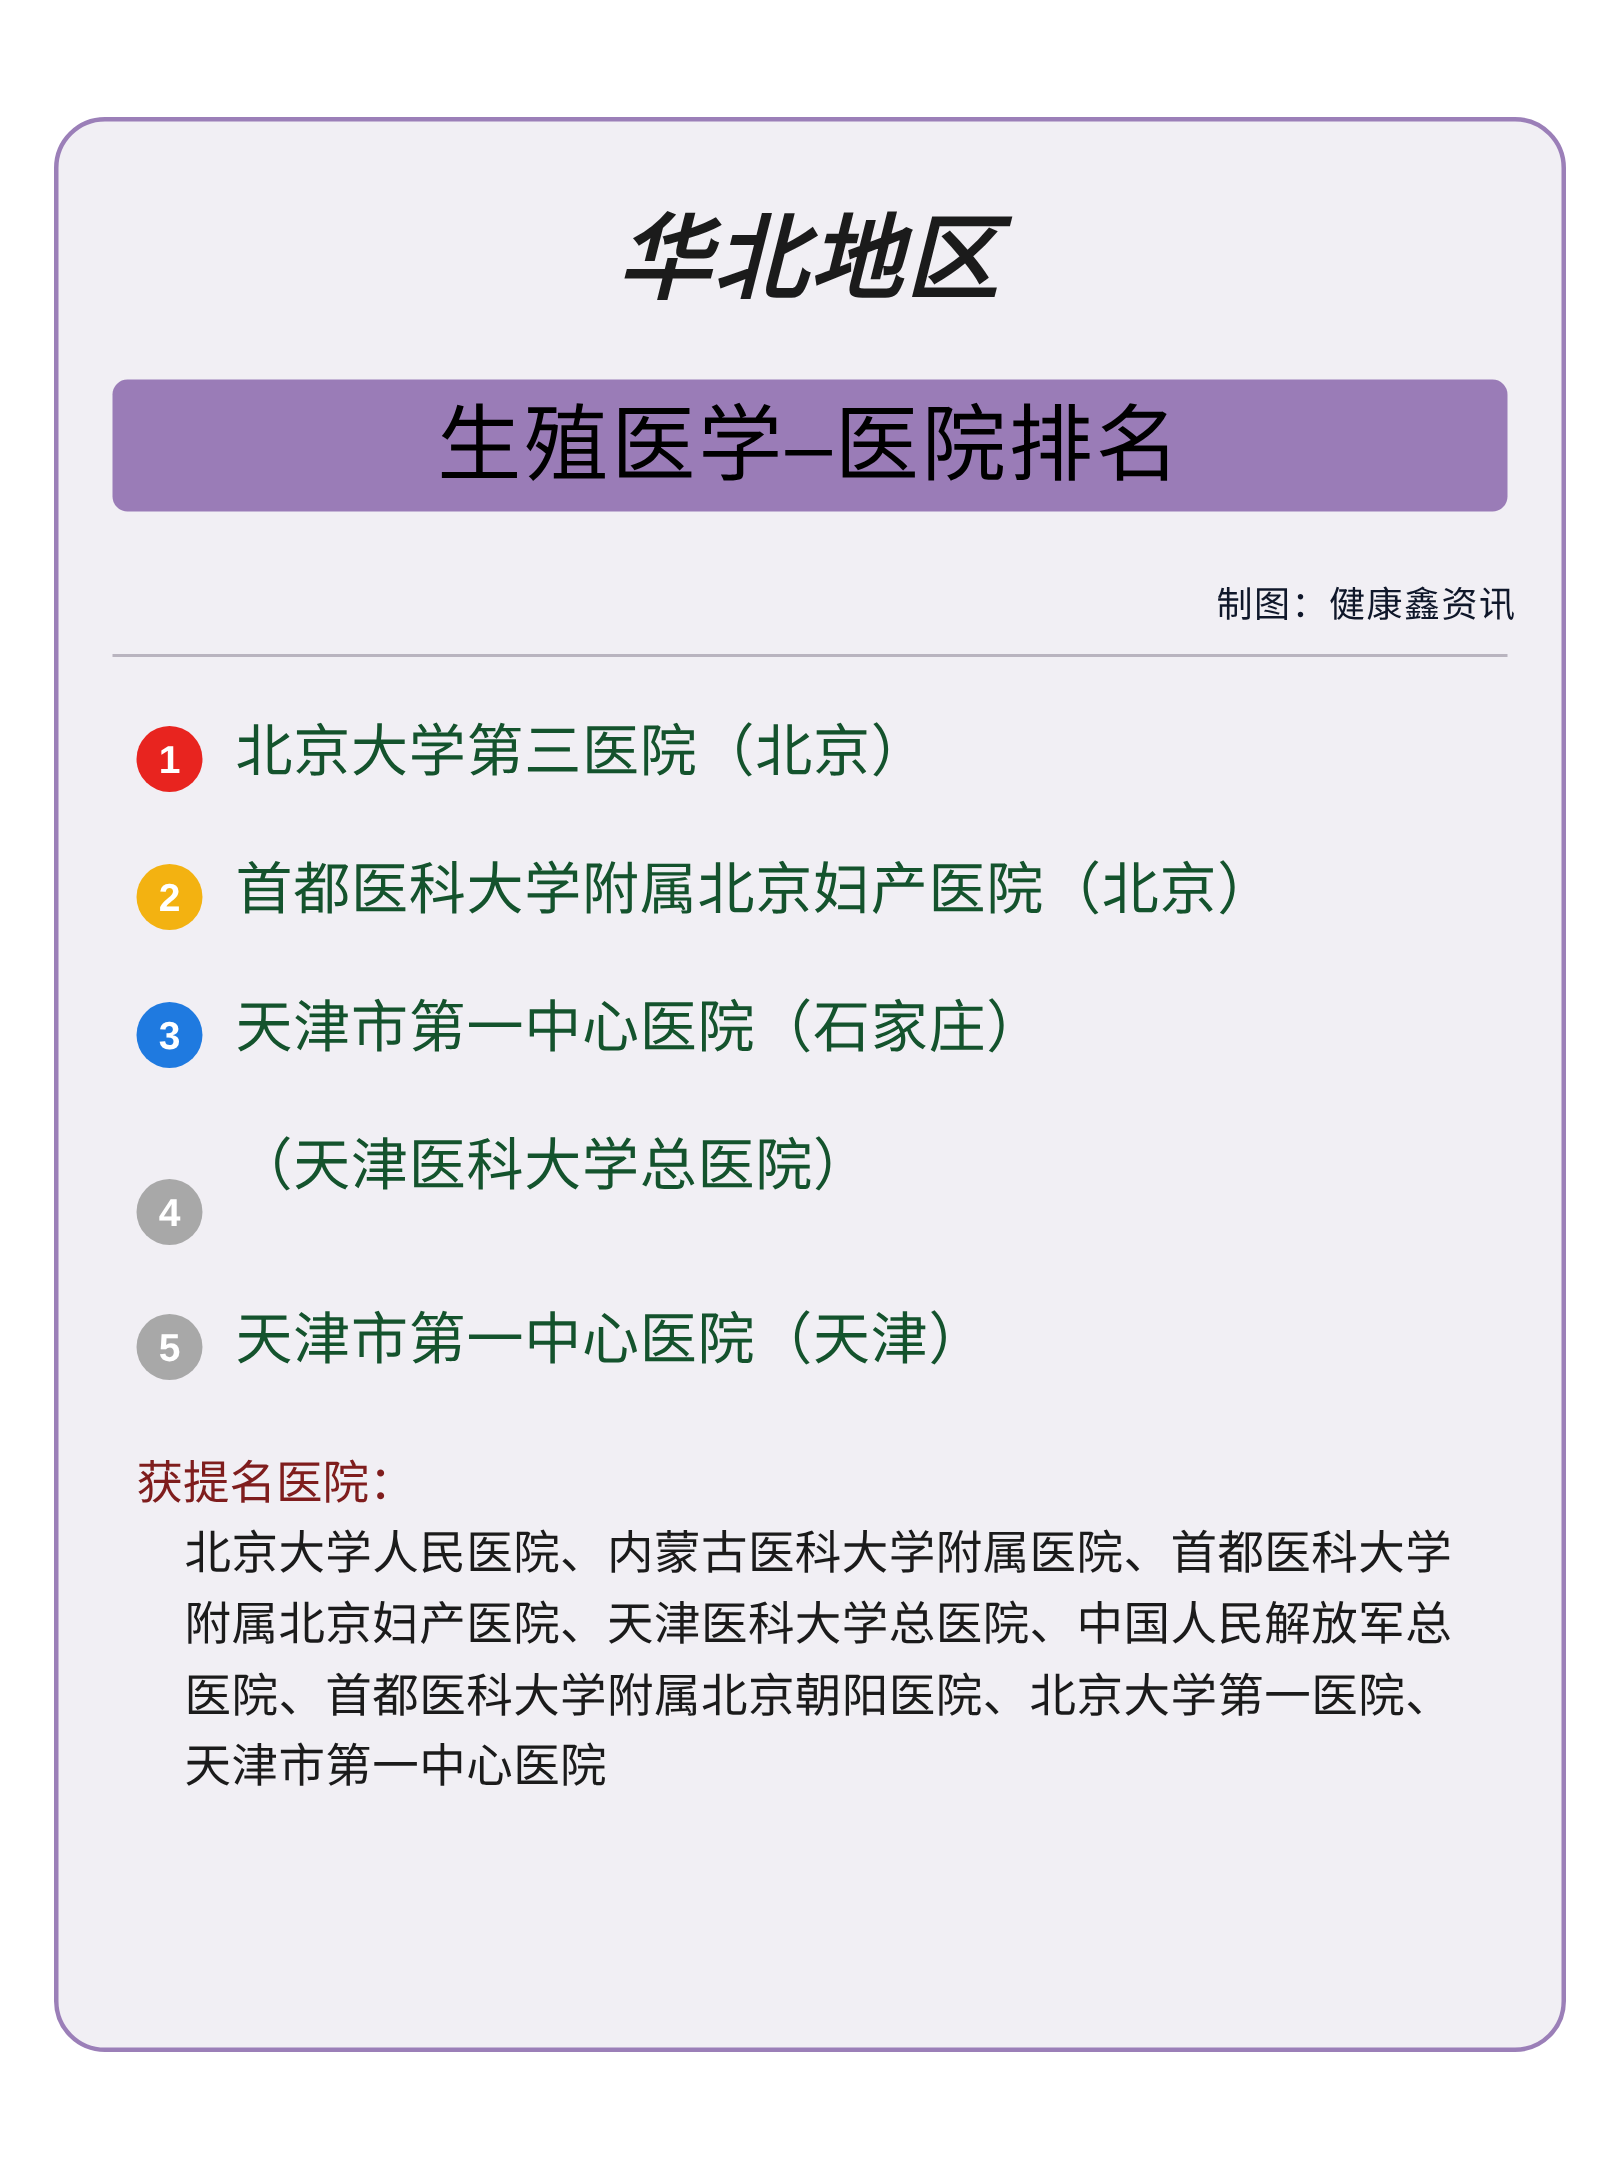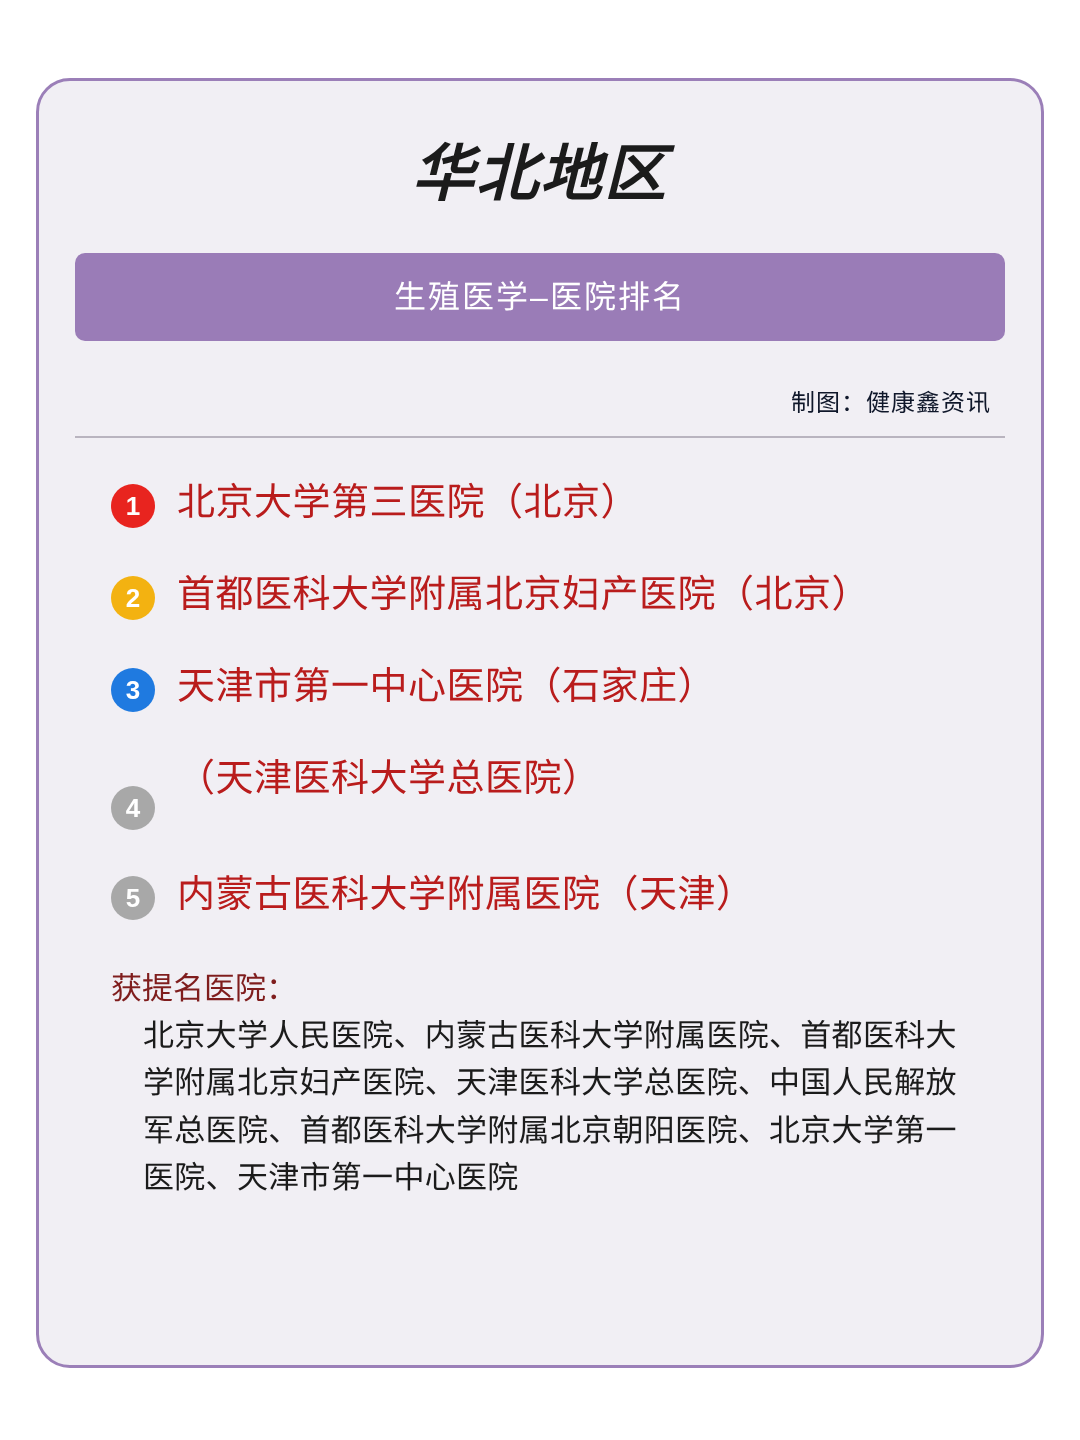--- a/index.html
+++ b/index.html
@@ -28,7 +28,7 @@
   }
 
   .card-inner {
-    padding: 0 32px;
+    padding: 0 12px;
   }
 
   .title {

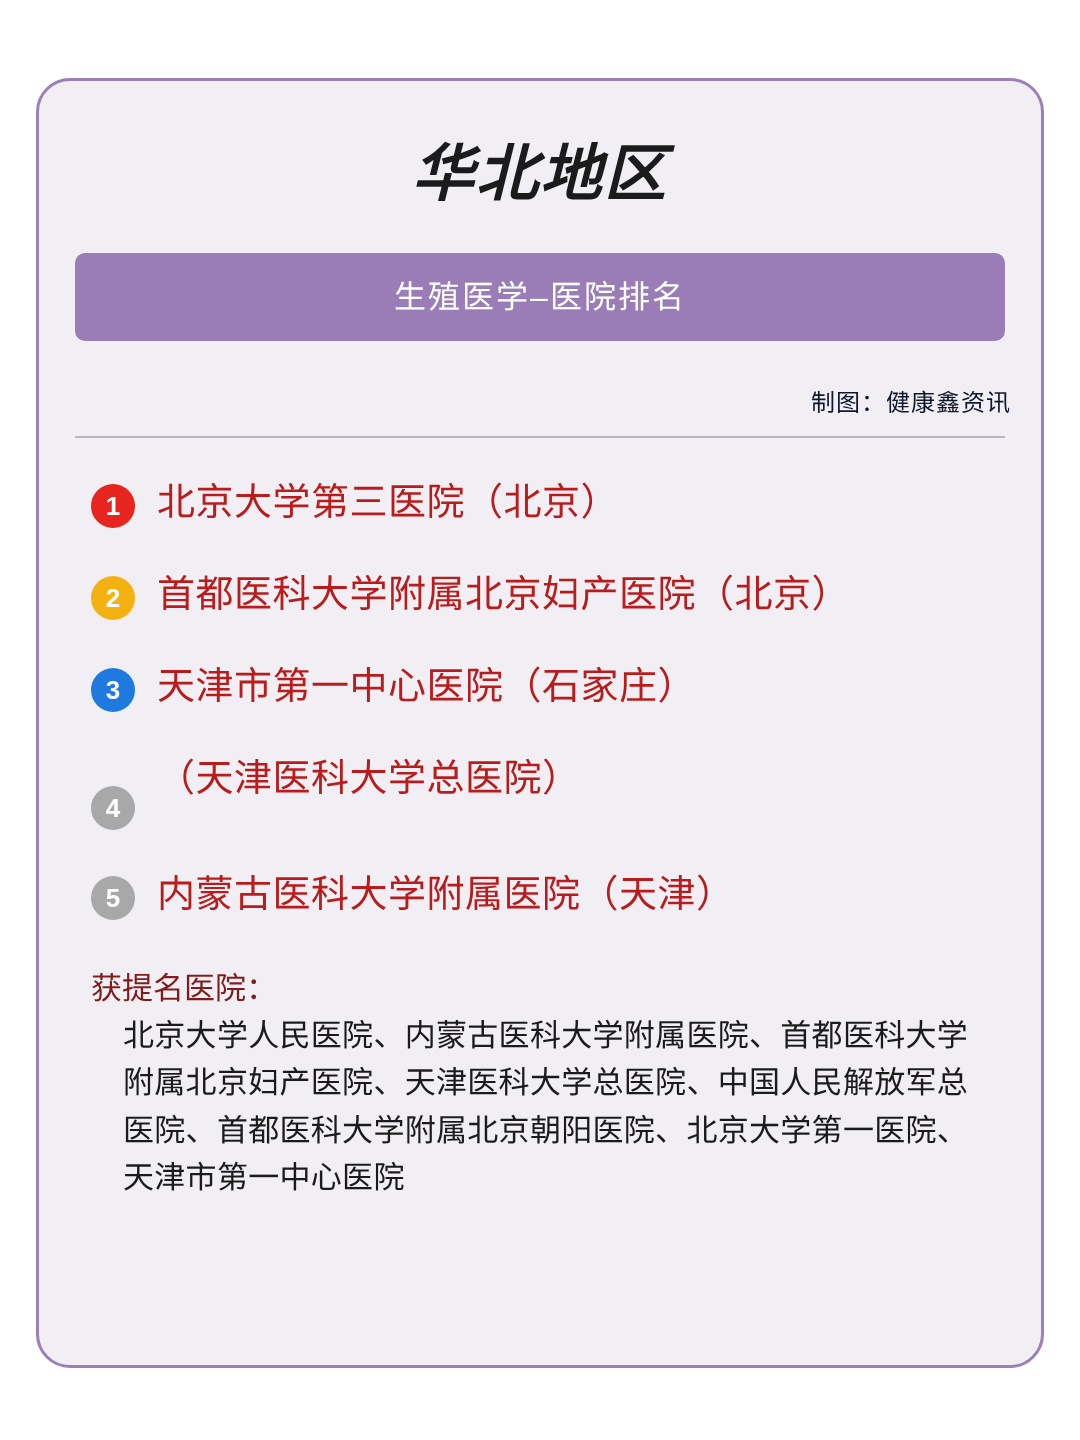--- a/index.html
+++ b/index.html
@@ -54,8 +54,8 @@
     justify-content: center;
   }
   .subtitle-bar .subtitle-text {
-    color: #ffffff;
-    font-size: 32px;
+    color: #000000;
+    font-size: 56px;
     letter-spacing: 2px;
     line-height: 1;
   }

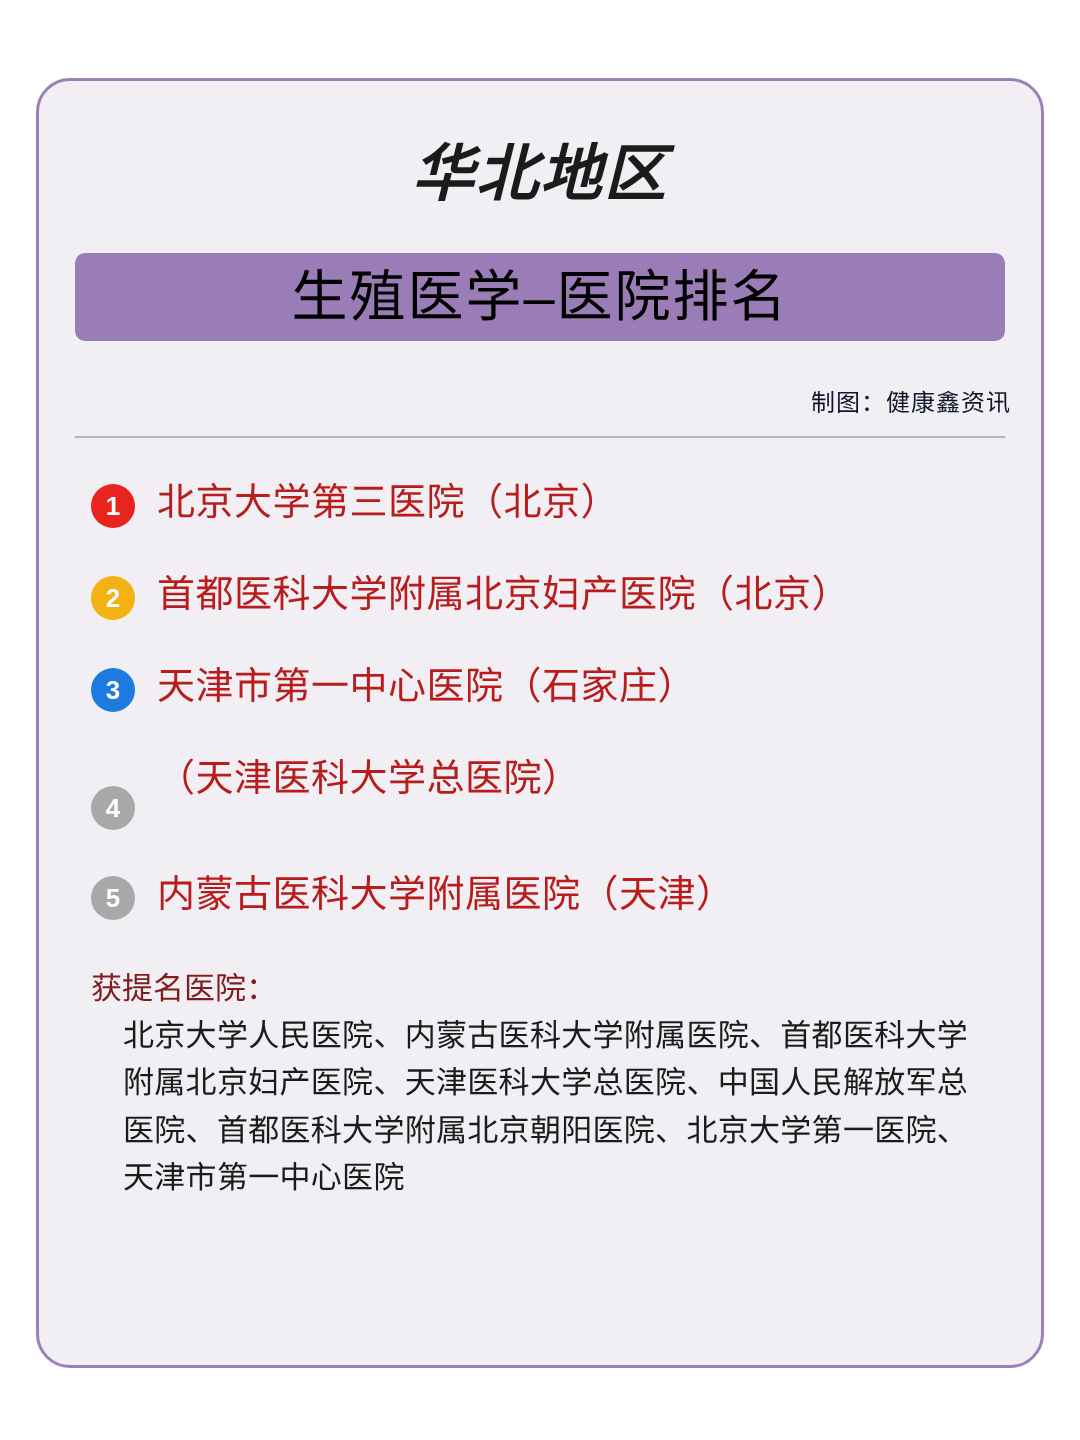--- a/index.html
+++ b/index.html
@@ -108,7 +108,7 @@
   .rank-name {
     font-size: 38px;
     line-height: 1.42;
-    color: #b91c1c;
+    color: #14532d;
     letter-spacing: 0.5px;
   }
   .rank-name .line2 { display: block; }

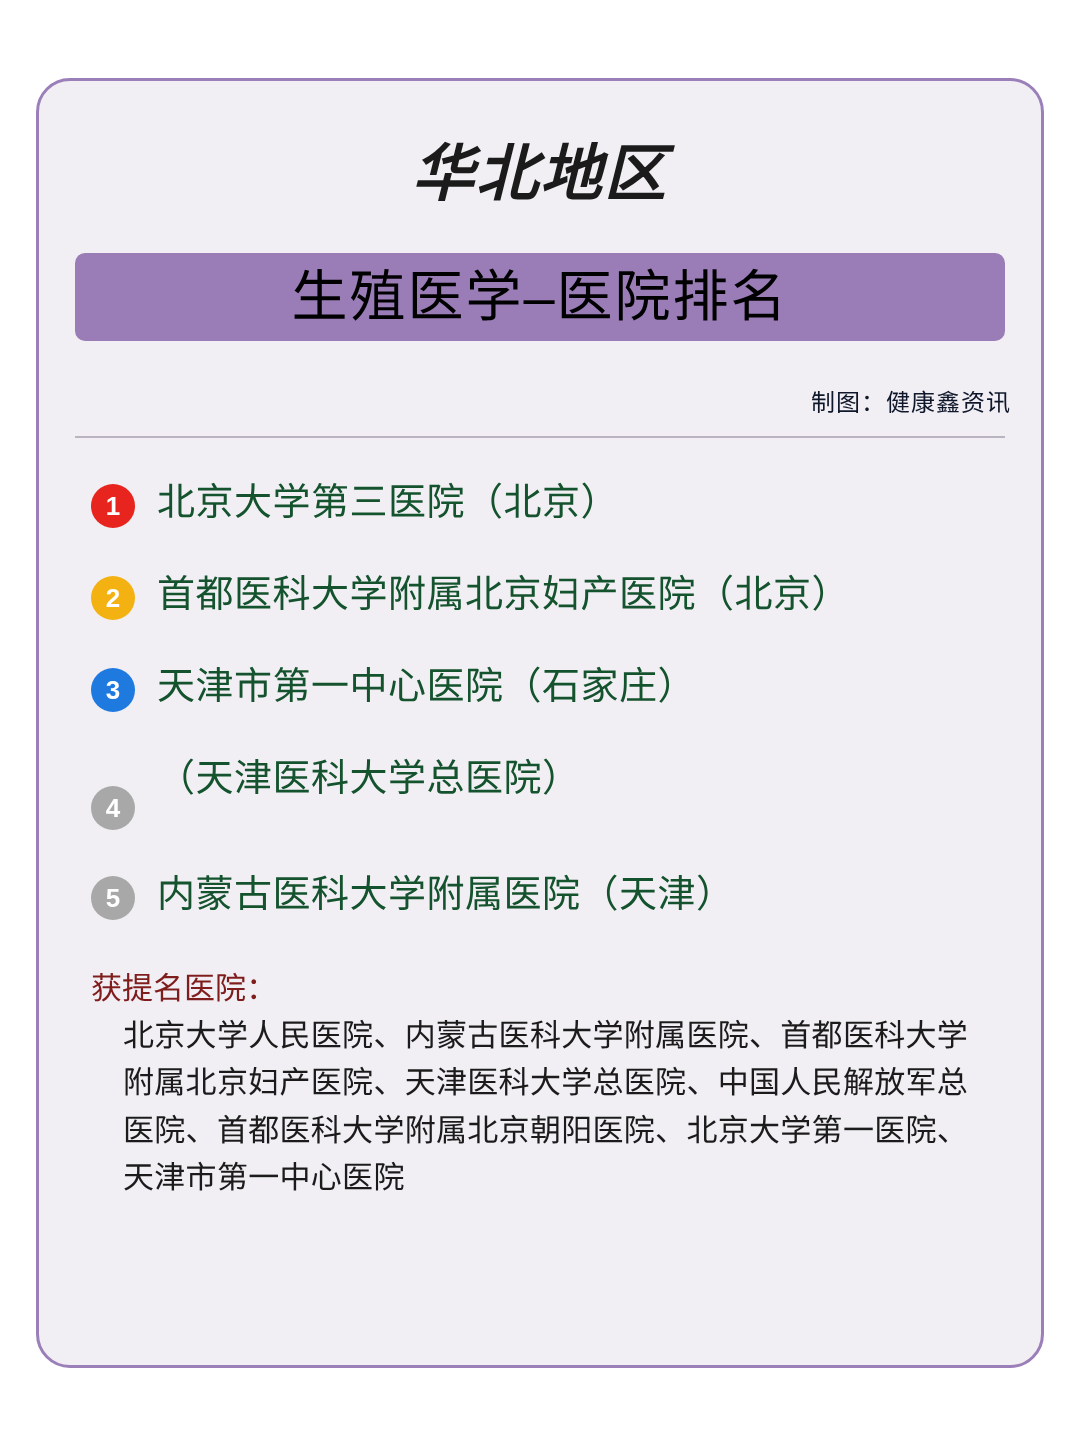--- a/index.html
+++ b/index.html
@@ -183,7 +183,7 @@
       <div class="rank-row">
         <div class="badge" style="background:#a8a8a8">5</div>
         <div class="rank-name">
-          <span>内蒙古医科大学附属医院（天津）</span>
+          <span>天津市第一中心医院（天津）</span>
         </div>
       </div>
 

